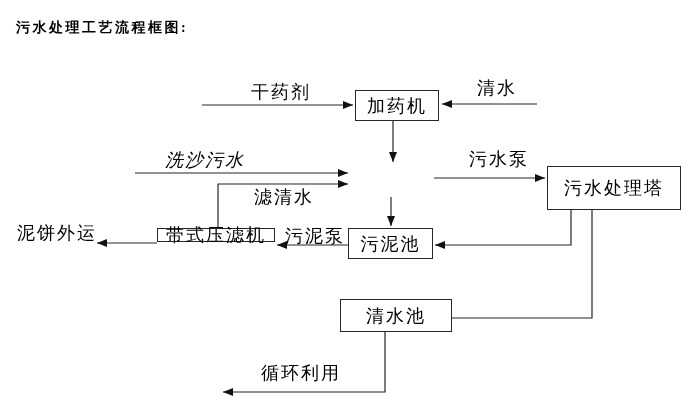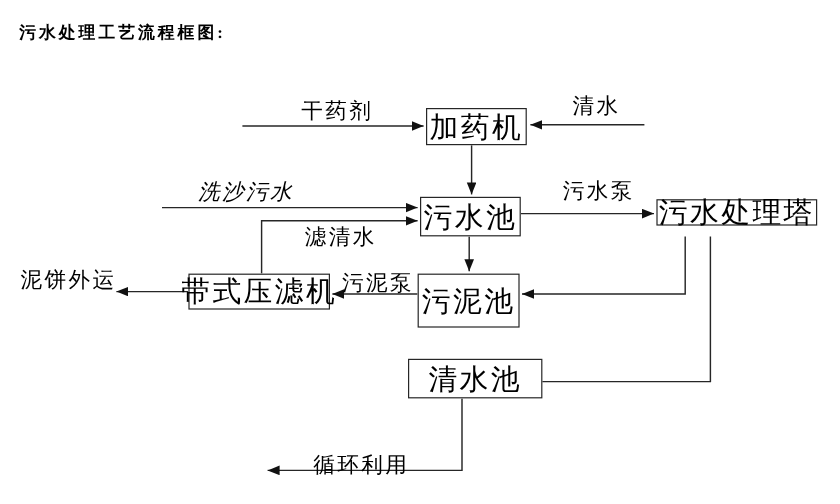--- a/index.html
+++ b/index.html
@@ -18,7 +18,7 @@
     position:absolute;box-sizing:border-box;
     border:1.4px solid #262626;background:#ffffff;
     display:flex;align-items:center;justify-content:center;
-    font-size:24px;letter-spacing:2px;white-space:nowrap;
+    font-size:18px;letter-spacing:2px;white-space:nowrap;
   }
   .lbl{
     position:absolute;font-size:18px;letter-spacing:2px;white-space:nowrap;

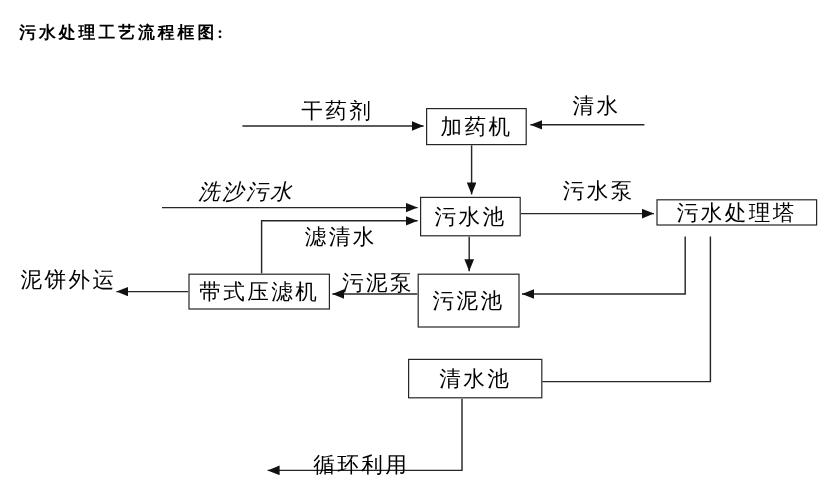--- a/index.html
+++ b/index.html
@@ -71,7 +71,6 @@
   </svg>
 
   <div class="box" id="b-dosing">加药机</div>
-  <div class="box" id="b-sewage">污水池</div>
   <div class="box" id="b-tower">污水处理塔</div>
   <div class="box" id="b-belt">带式压滤机</div>
   <div class="box" id="b-sludge">污泥池</div>

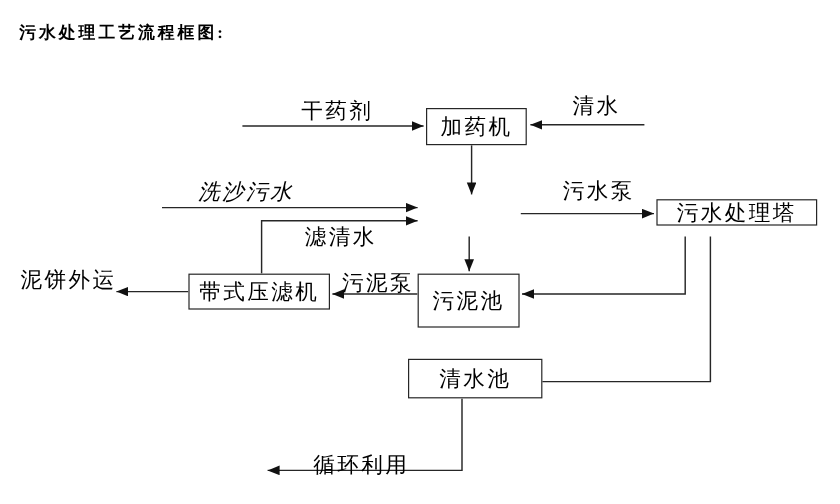--- a/index.html
+++ b/index.html
@@ -28,7 +28,7 @@
   
   #b-dosing{left:355px;top:90px;width:84px;height:31px;}
   #b-sewage{left:350px;top:164px;width:84px;height:33px;}
-  #b-tower{left:547px;top:166px;width:134px;height:22px;}
+  #b-tower{left:547px;top:166px;width:134px;height:44px;}
   #b-belt{left:157px;top:228px;width:118px;height:30px;}
   #b-sludge{left:348px;top:228px;width:85px;height:45px;text-align:right;}
   #b-clean{left:340px;top:299px;width:112px;height:33px;}

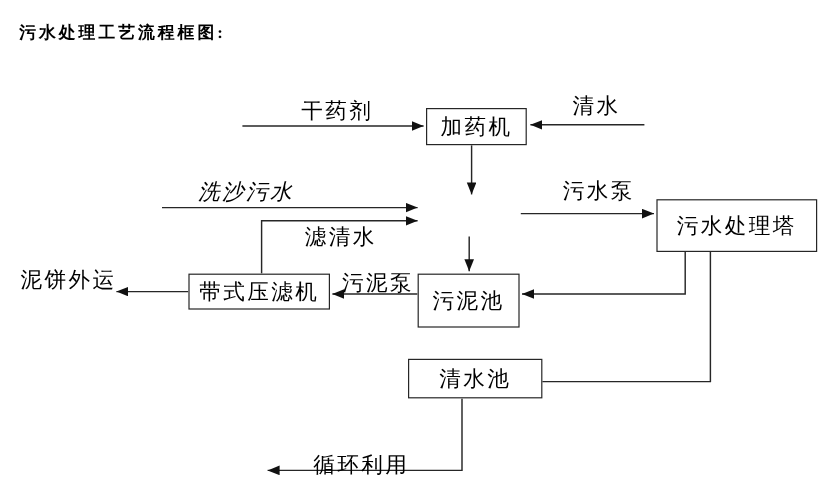--- a/index.html
+++ b/index.html
@@ -29,7 +29,7 @@
   #b-dosing{left:355px;top:90px;width:84px;height:31px;}
   #b-sewage{left:350px;top:164px;width:84px;height:33px;}
   #b-tower{left:547px;top:166px;width:134px;height:44px;}
-  #b-belt{left:157px;top:228px;width:118px;height:30px;}
+  #b-belt{left:157px;top:228px;width:118px;height:14px;}
   #b-sludge{left:348px;top:228px;width:85px;height:45px;text-align:right;}
   #b-clean{left:340px;top:299px;width:112px;height:33px;}
   

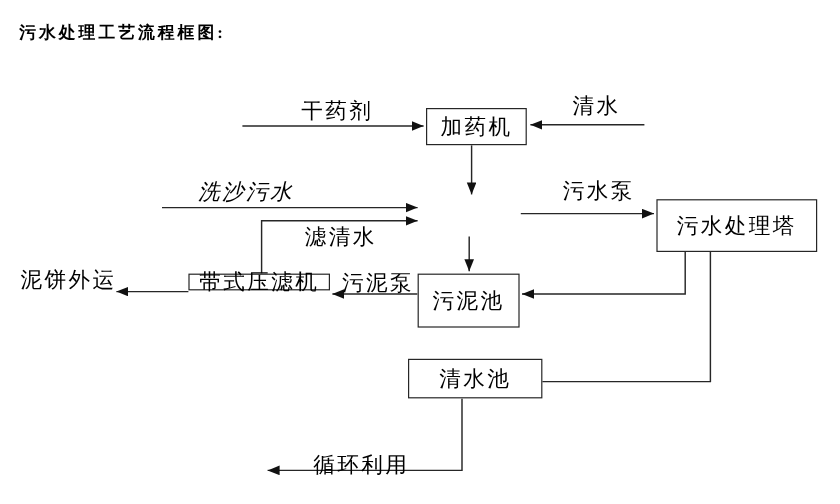--- a/index.html
+++ b/index.html
@@ -30,7 +30,7 @@
   #b-sewage{left:350px;top:164px;width:84px;height:33px;}
   #b-tower{left:547px;top:166px;width:134px;height:44px;}
   #b-belt{left:157px;top:228px;width:118px;height:14px;}
-  #b-sludge{left:348px;top:228px;width:85px;height:45px;text-align:right;}
+  #b-sludge{left:348px;top:228px;width:85px;height:31px;text-align:right;}
   #b-clean{left:340px;top:299px;width:112px;height:33px;}
   
   #l-dry{left:251px;top:83px;text-align:right;}

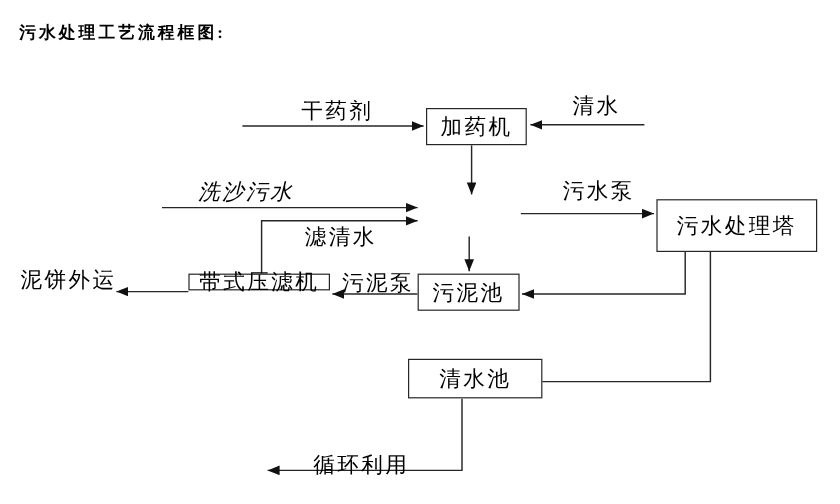--- a/index.html
+++ b/index.html
@@ -41,7 +41,7 @@
   #l-bottom{left:466px;top:223px;}
   #l-slpump{left:285px;top:227px;}
   #l-mud{left:17px;top:224px;}
-  #l-recycle{left:261px;top:364px;margin-top:14px;}
+  #l-recycle{left:261px;top:364px;}
 </style>
 </head>
 <body>

